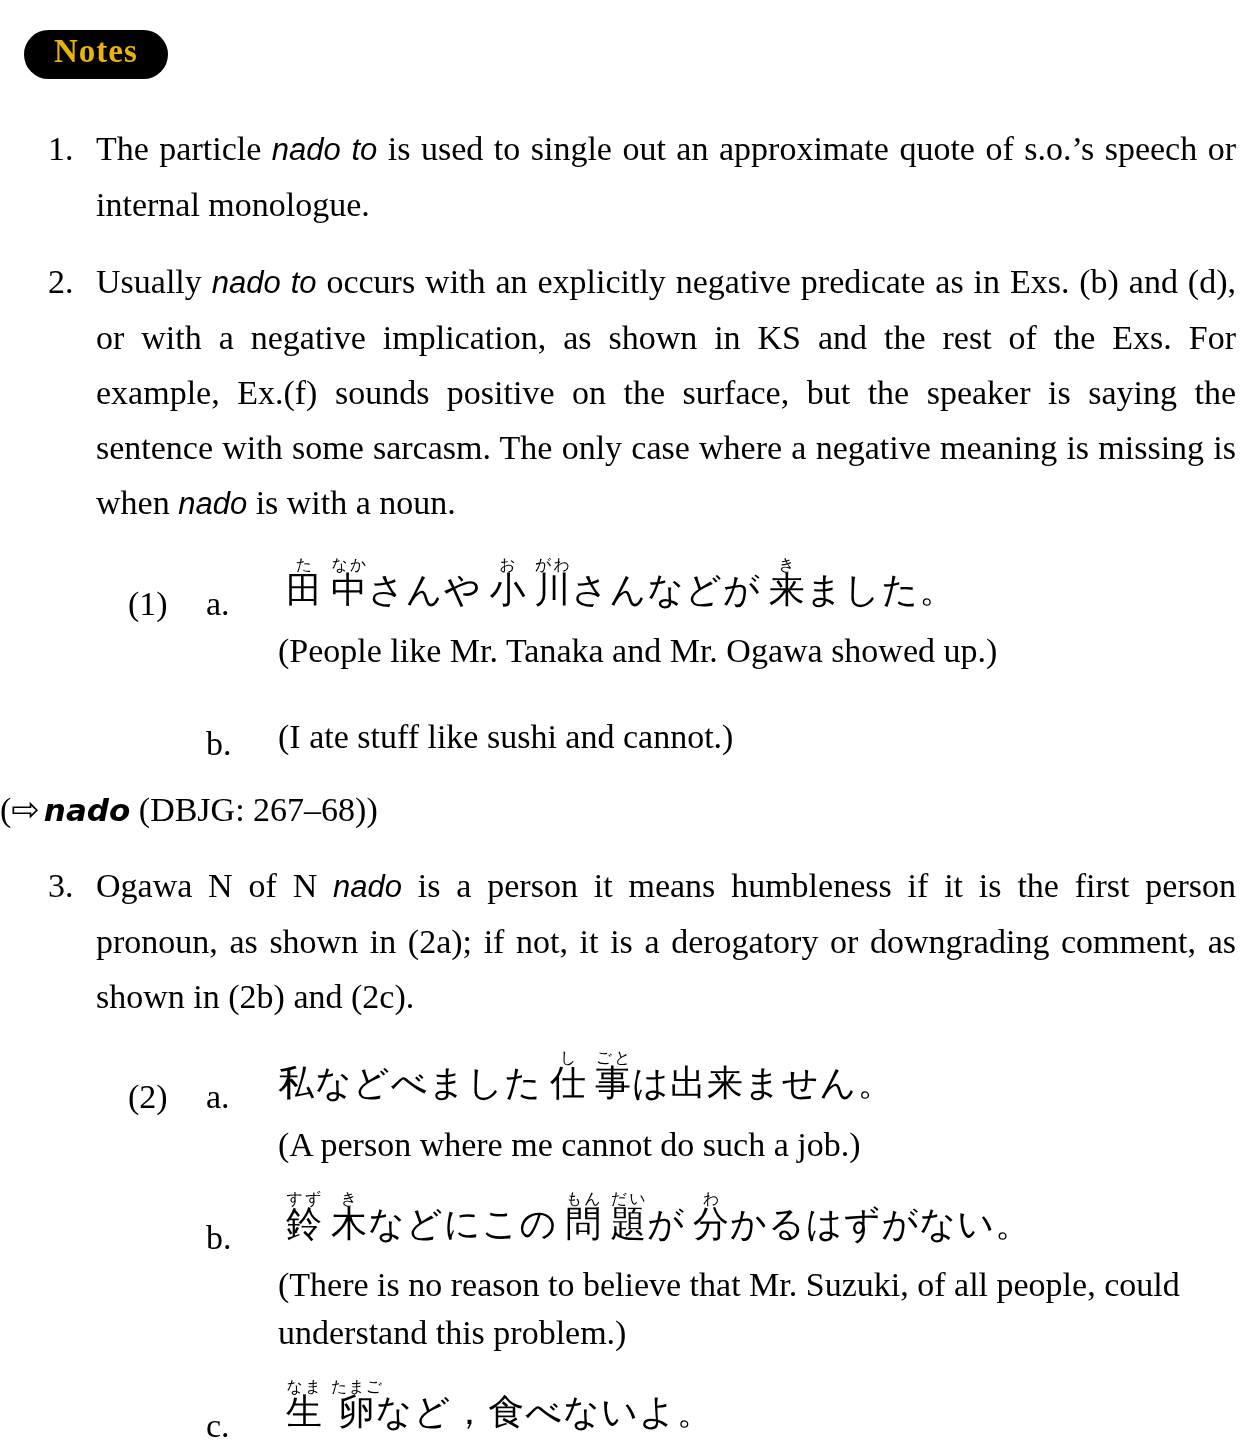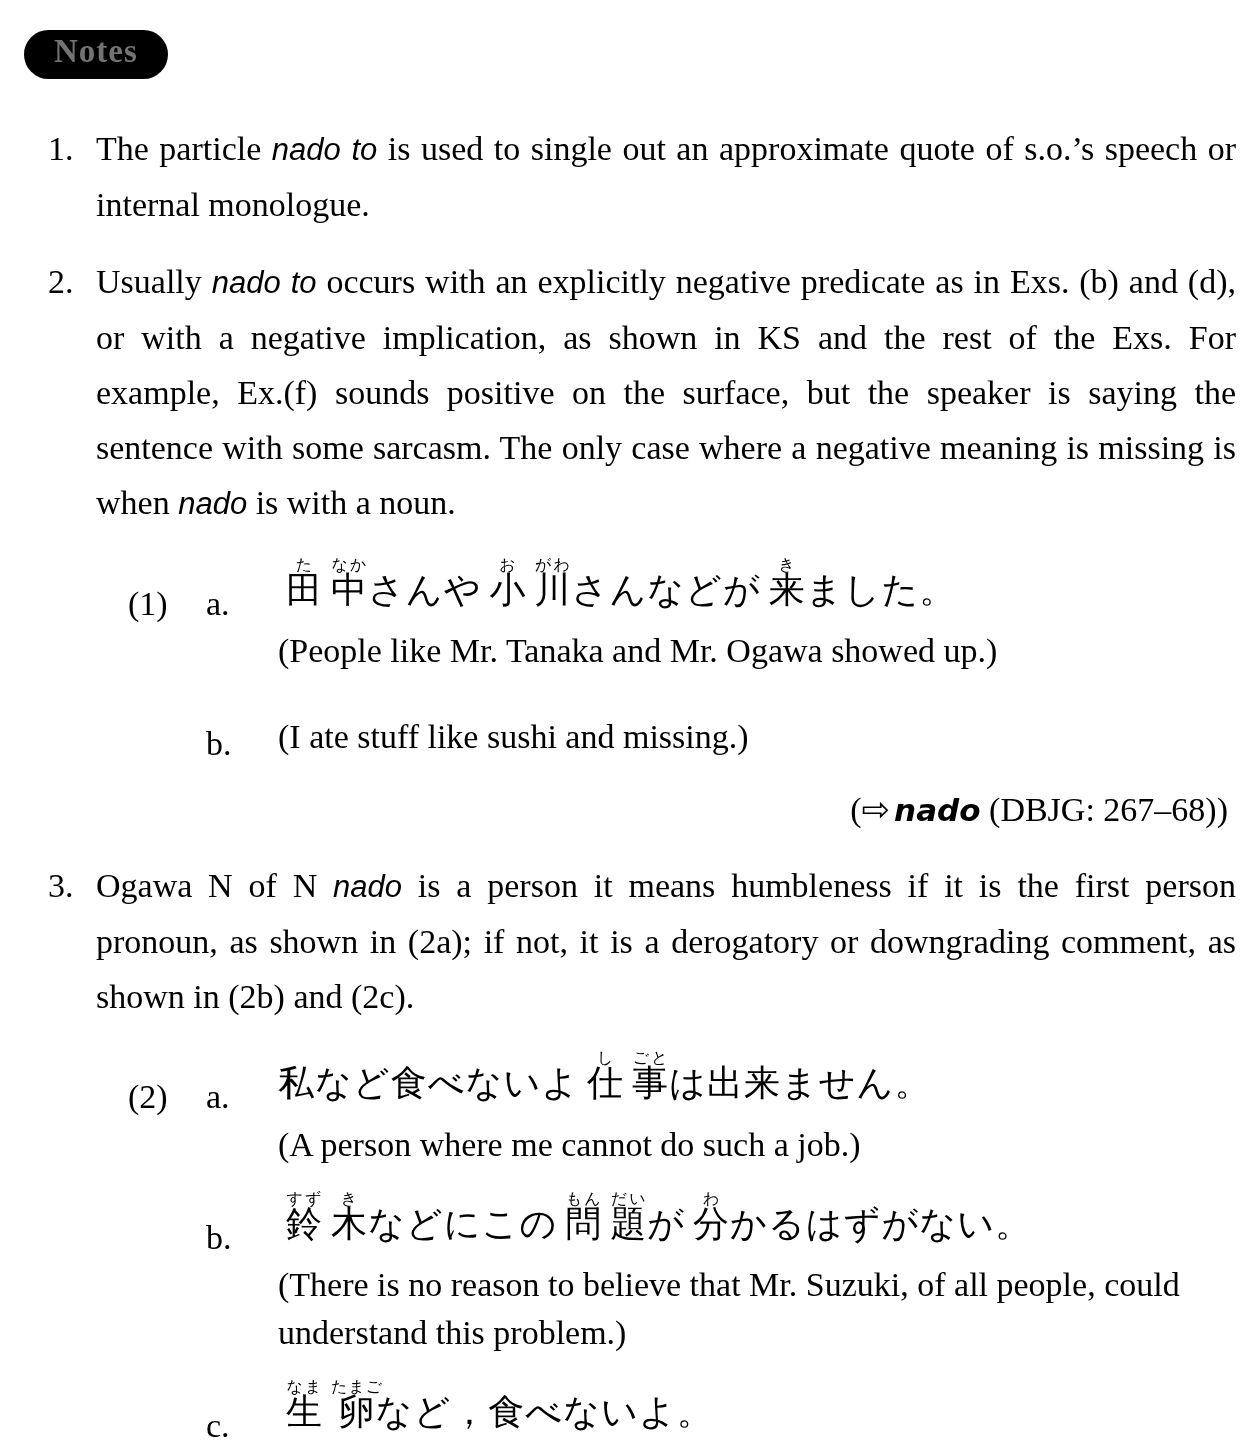--- a/index.html
+++ b/index.html
@@ -23,7 +23,7 @@
   .badge {
     display: inline-block;
     background: #000000;
-    color: #737373;
+    color: #eab308;
     border-radius: 26px;
     padding: 3px 30px 9px 30px;
     margin-left: 24px;

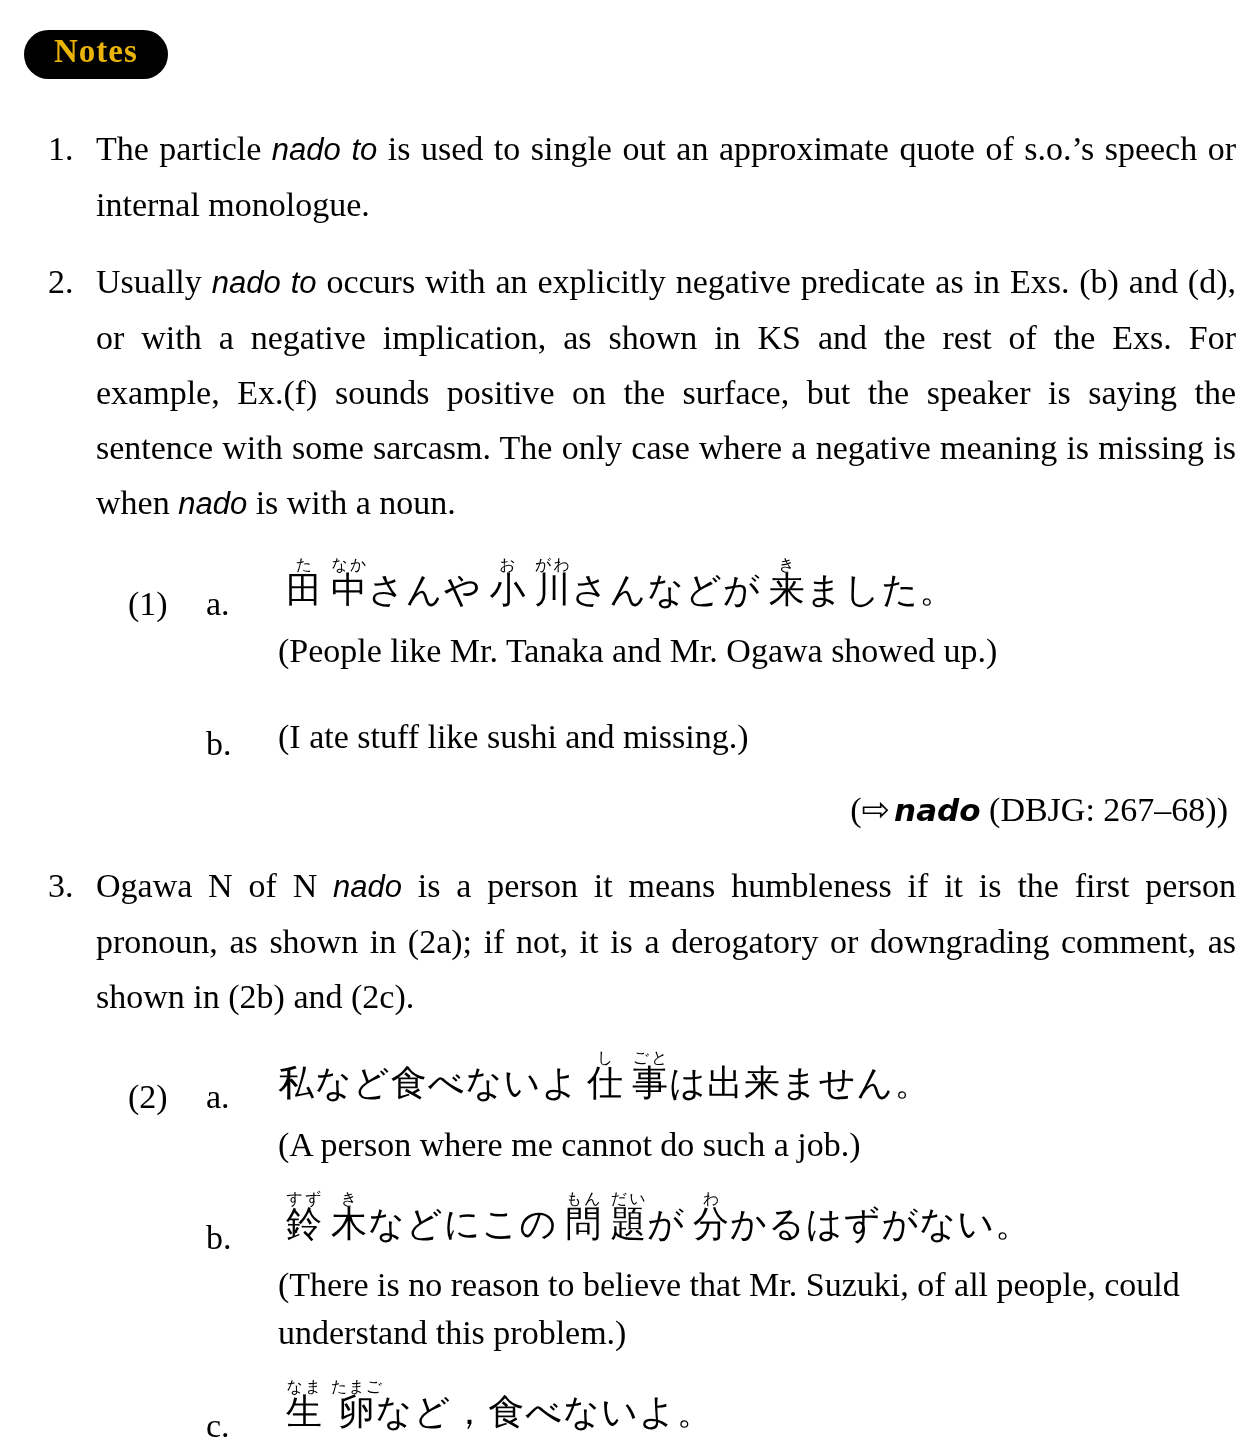--- a/index.html
+++ b/index.html
@@ -162,7 +162,7 @@
     <div class="ex-group"></div>
     <div class="ex-letter">b.</div>
     <div class="ex-content">
-      <div class="en">(I ate stuff like sushi and missing.)</div>
+      <div class="en">(I ate stuff like sushi and cannot.)</div>
     </div>
   </div>
 

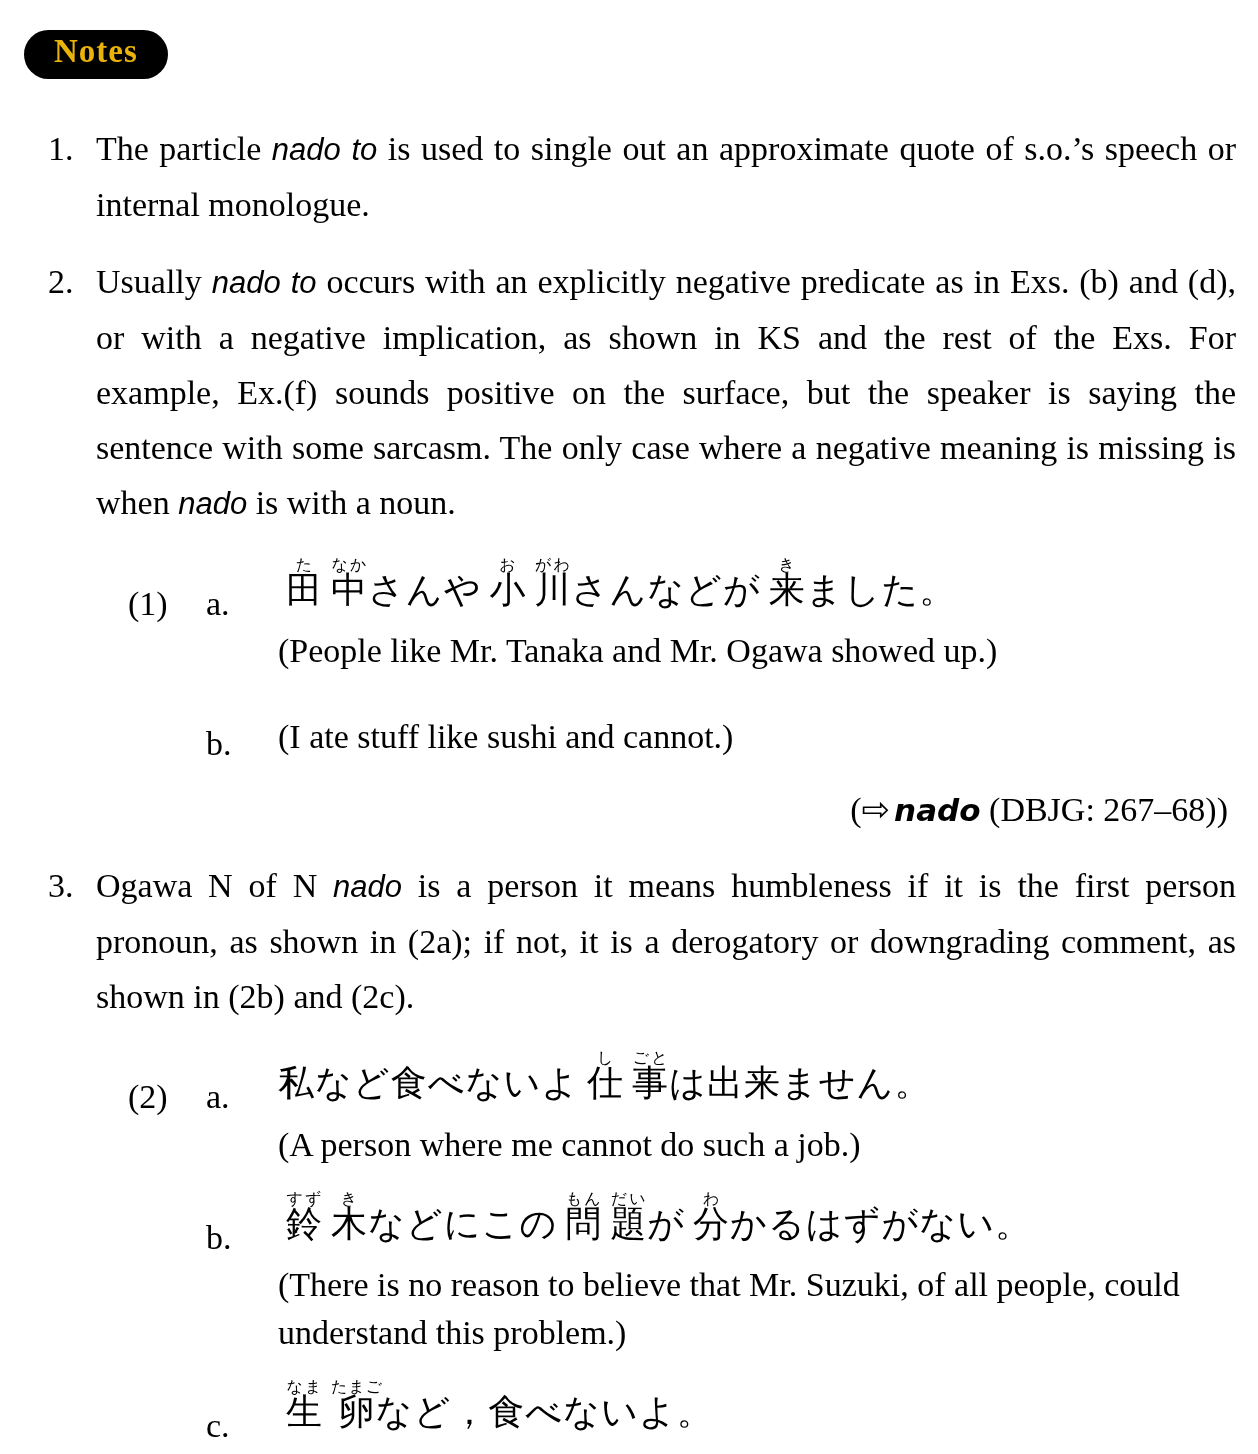--- a/index.html
+++ b/index.html
@@ -115,7 +115,6 @@
 
   
   .ref-line {
-    text-align: right;
     padding-right: 30px;
     font-size: 34px;
     line-height: 48px;

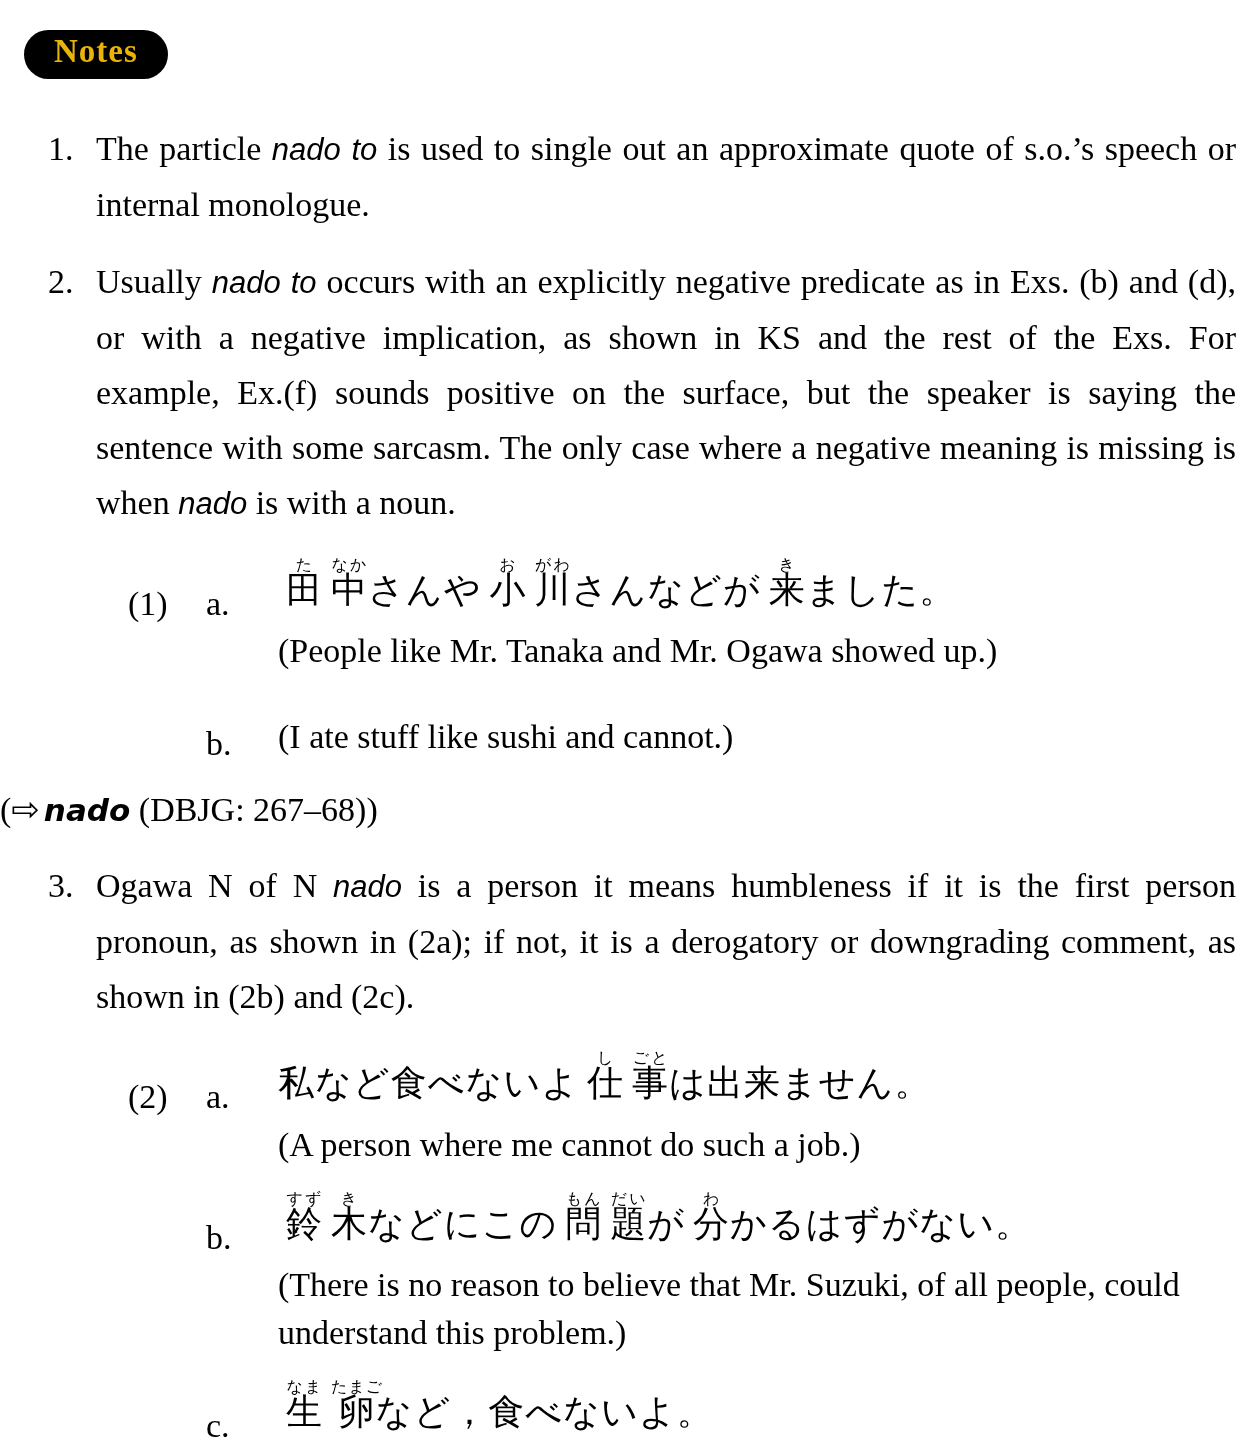--- a/index.html
+++ b/index.html
@@ -179,7 +179,7 @@
     <div class="ex-group">(2)</div>
     <div class="ex-letter">a.</div>
     <div class="ex-content">
-      <div class="jp" lang="ja"><span>私</span><span class="jp-bold">など</span><span>食べないよ</span><ruby><span>仕</span><rt>し</rt></ruby><ruby><span>事</span><rt>ごと</rt></ruby><span>は出来ません。</span></div>
+      <div class="jp" lang="ja"><span>私</span><span class="jp-bold">など</span><span>べました</span><ruby><span>仕</span><rt>し</rt></ruby><ruby><span>事</span><rt>ごと</rt></ruby><span>は出来ません。</span></div>
       <div class="en">(A person where me cannot do such a job.)</div>
     </div>
   </div>

